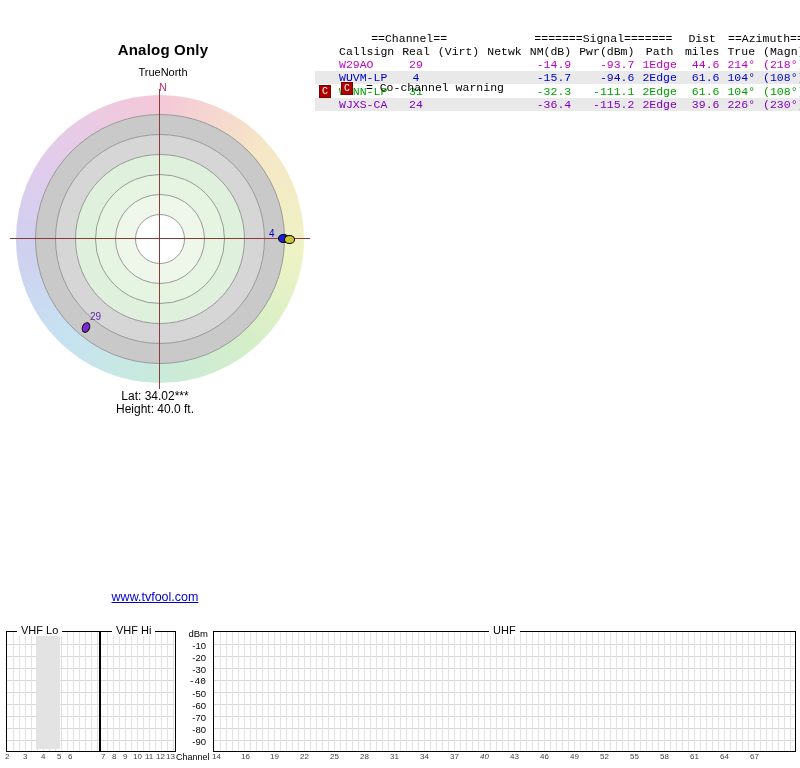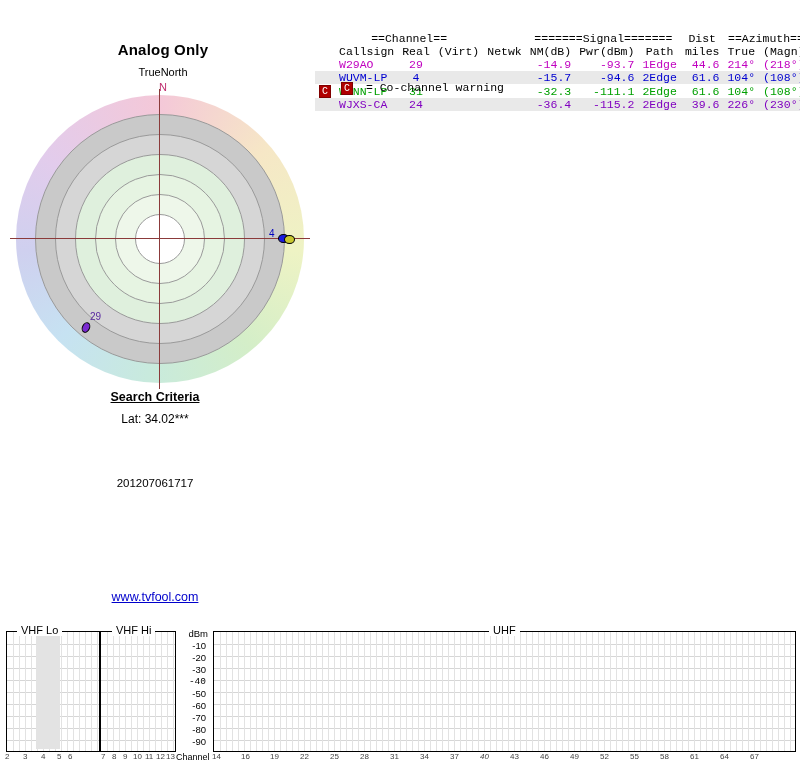--- a/index.html
+++ b/index.html
@@ -114,7 +114,6 @@
 </div>
 
 <div id="search-criteria">
-  <div class="sc-title">Search Criteria</div>
   <div class="sc-line">Lat: 34.02***</div>
 </div>
 

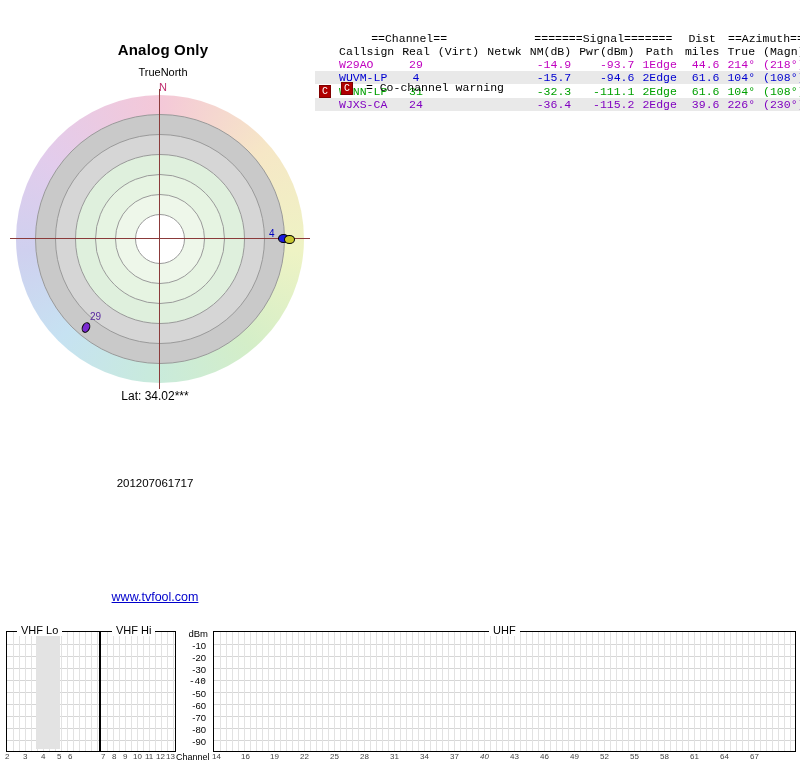--- a/index.html
+++ b/index.html
@@ -115,6 +115,7 @@
 
 <div id="search-criteria">
   <div class="sc-line">Lat: 34.02***</div>
+  <div class="sc-line">Height: 40.0 ft.</div>
 </div>
 
 <div id="datecode">

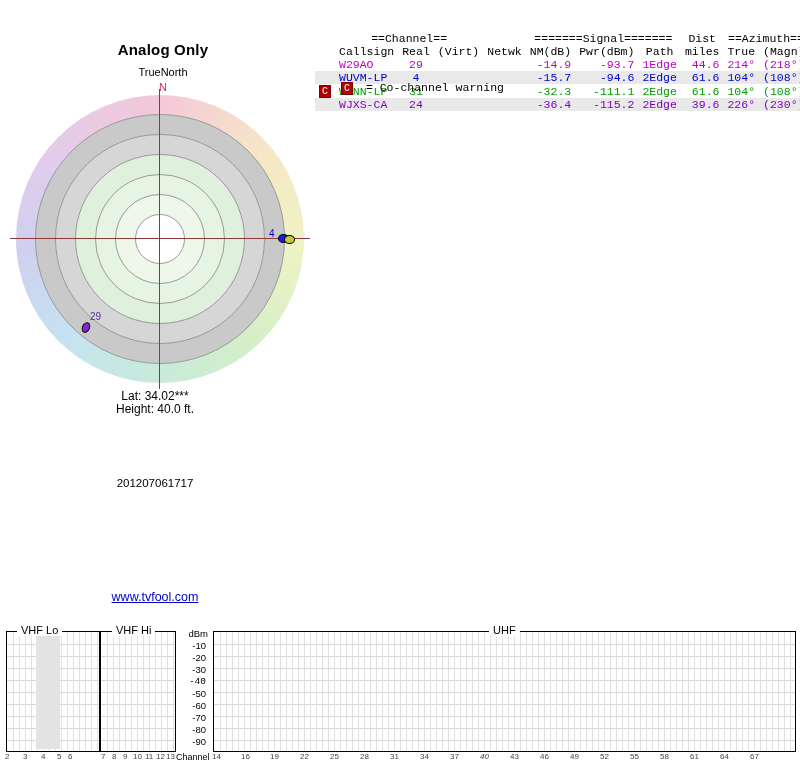--- a/index.html
+++ b/index.html
@@ -119,7 +119,6 @@
 </div>
 
 <div id="datecode">
-  <div>201207061717</div>
 </div>
 
 <div id="tvfool-link">www.tvfool.com</div>

